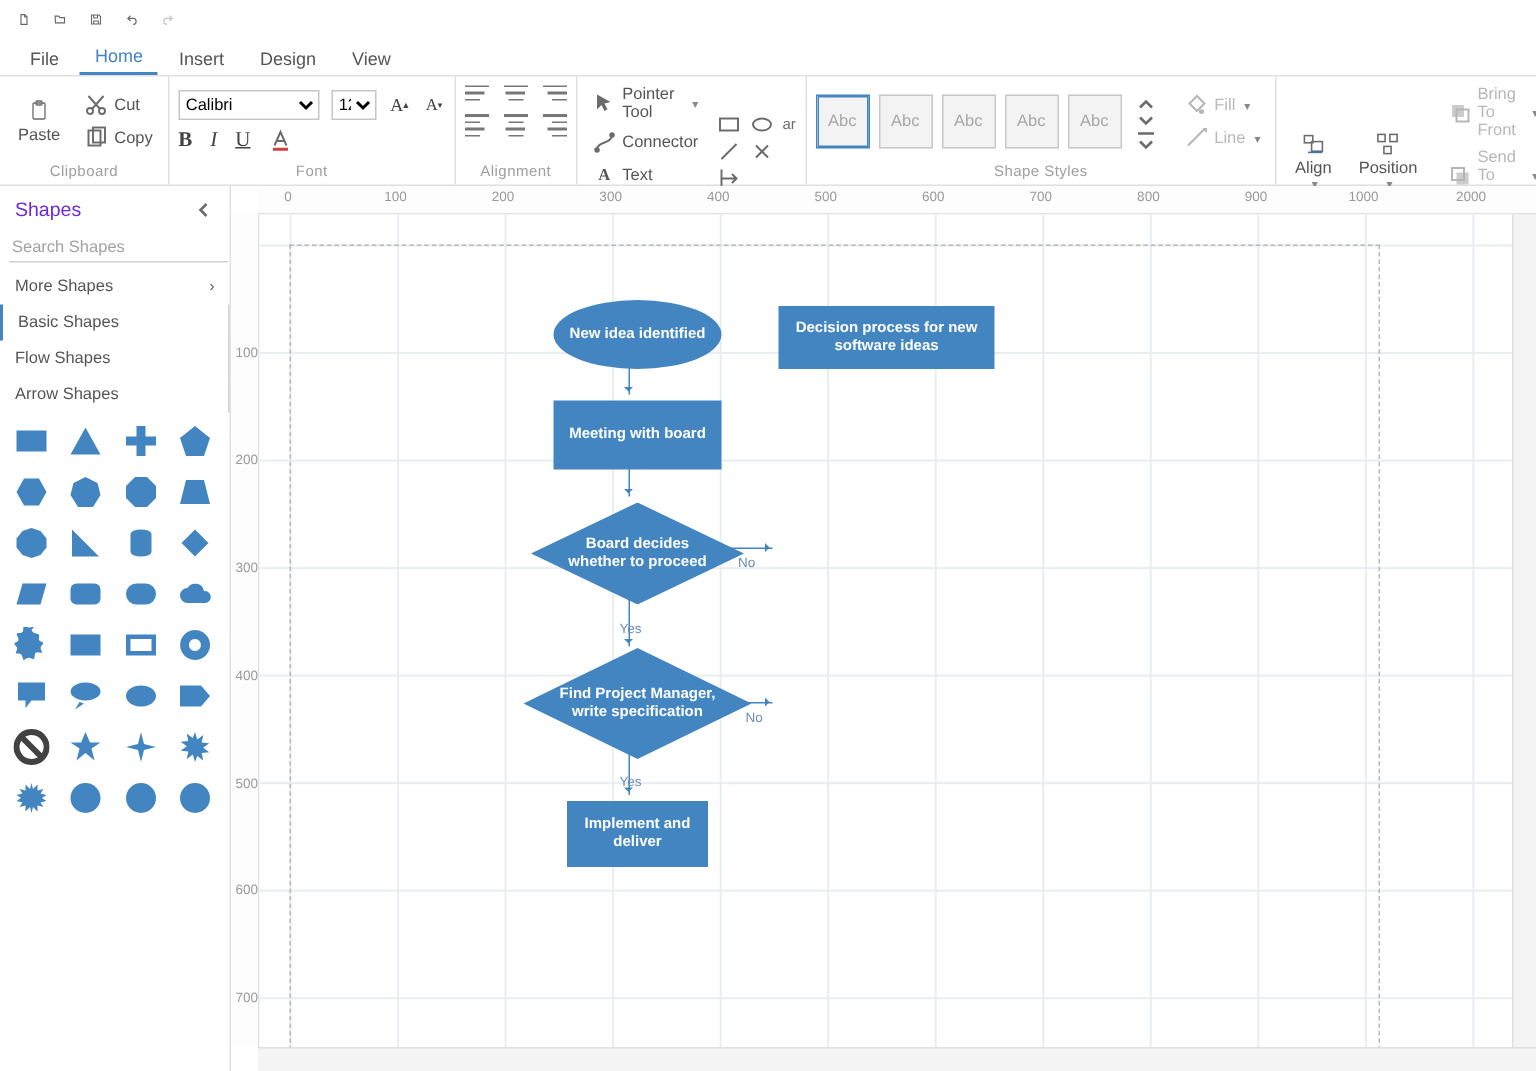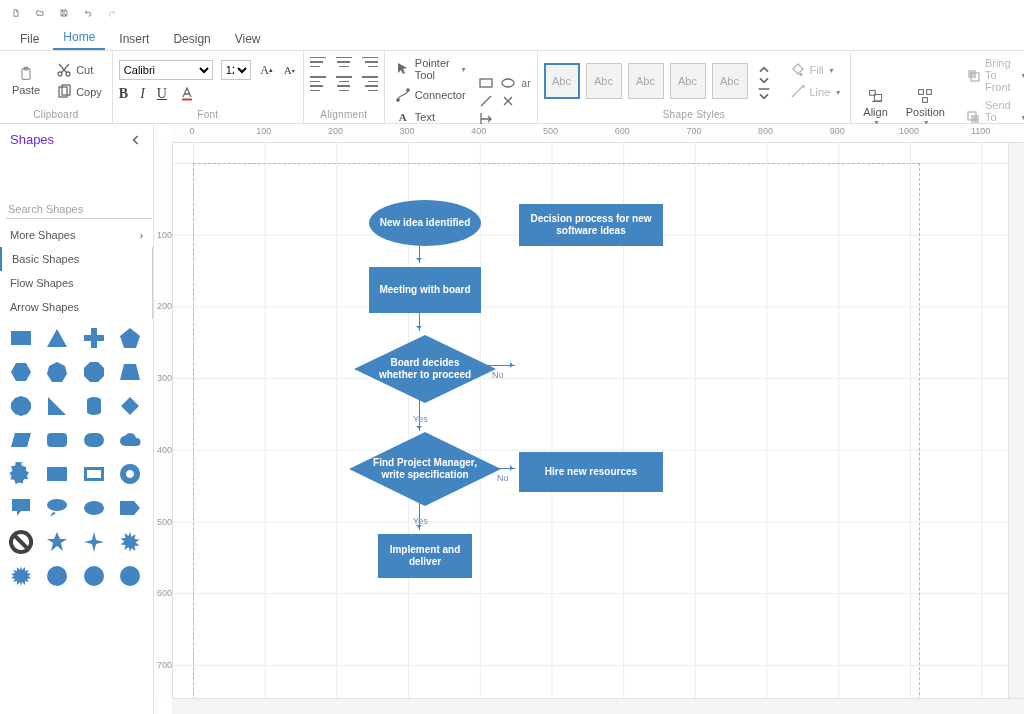--- a/index.html
+++ b/index.html
@@ -646,7 +646,7 @@
         <span style="left: 593.6px;">800</span>
         <span style="left: 665.3px;">900</span>
         <span style="left: 737px;">1000</span>
-        <span style="left: 808.7px;">1100</span>
+        <span style="left: 808.7px;">2000</span>
       </div>
     <div class="canvas-row">
       <div class="ruler-v" id="ruler-v">

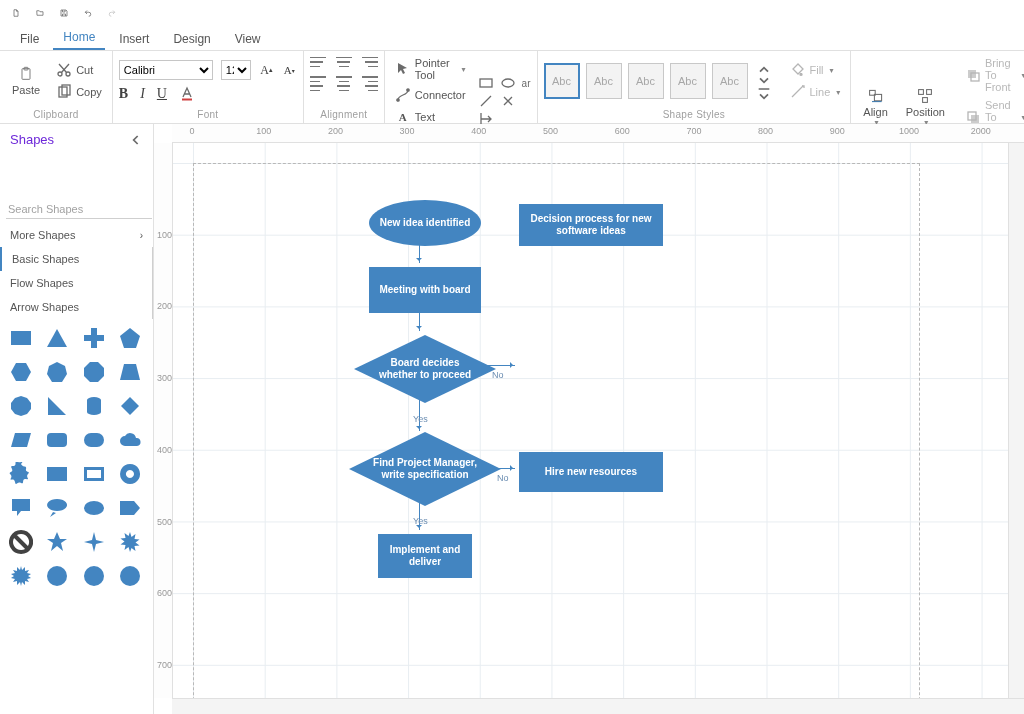--- a/index.html
+++ b/index.html
@@ -65,7 +65,7 @@
   .workspace{flex:1;display:flex;min-height:0;}
   .sidebar{width:153px;border-right:1px solid var(--panel-border);display:flex;flex-direction:column;background:#fff;}
   .panel-title{display:flex;align-items:flex-start;justify-content:space-between;padding:8px 10px;font-size:13px;color:#6d28d9;}
-  .search-row{display:flex;align-items:center;gap:20px;padding:0 6px 4px 6px;margin-top:44px;}
+  .search-row{display:flex;align-items:center;gap:20px;padding:0 6px 4px 6px;}
   .search-row input{flex:1;border:none;border-bottom:1px solid #cfcfcf;font-size:11px;padding:3px 2px;outline:none;}
   .search-row input::placeholder{color:#a2a2a2;}
   .more-row, .cat-row{display:flex;align-items:center;justify-content:space-between;padding:6px 10px;font-size:11px;color:#555;cursor:default;}

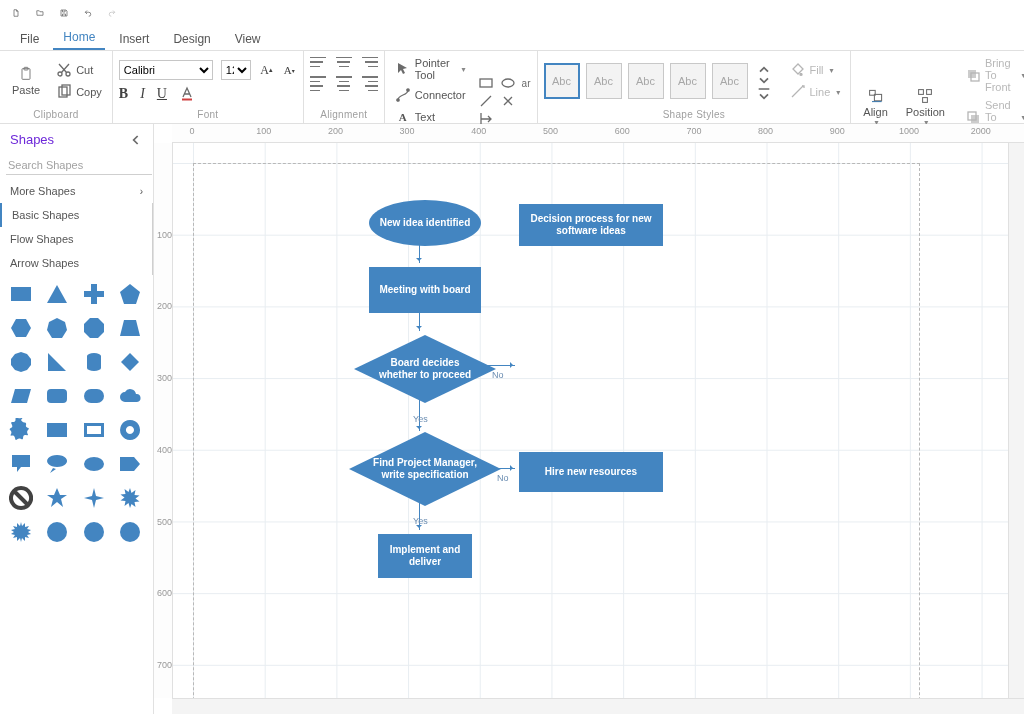--- a/index.html
+++ b/index.html
@@ -675,7 +675,6 @@
                 <div class="diamond-txt">Find Project Manager, write specification</div>
               </div>
             </div>
-            <div class="node rect" style="left: 325px; top: 288px; width: 132px; height: 32px;">Hire new resources</div>
             <div class="node rect" style="left: 184px; top: 370px; width: 82px; height: 36px;">Implement and deliver</div>
             <div class="node rect" style="left: 325px; top: 40px; width: 132px; height: 34px;">Decision process for new software ideas</div>
             <div class="arrow-v" style="left: 225px; top: 74px; height: 25px;"></div>

